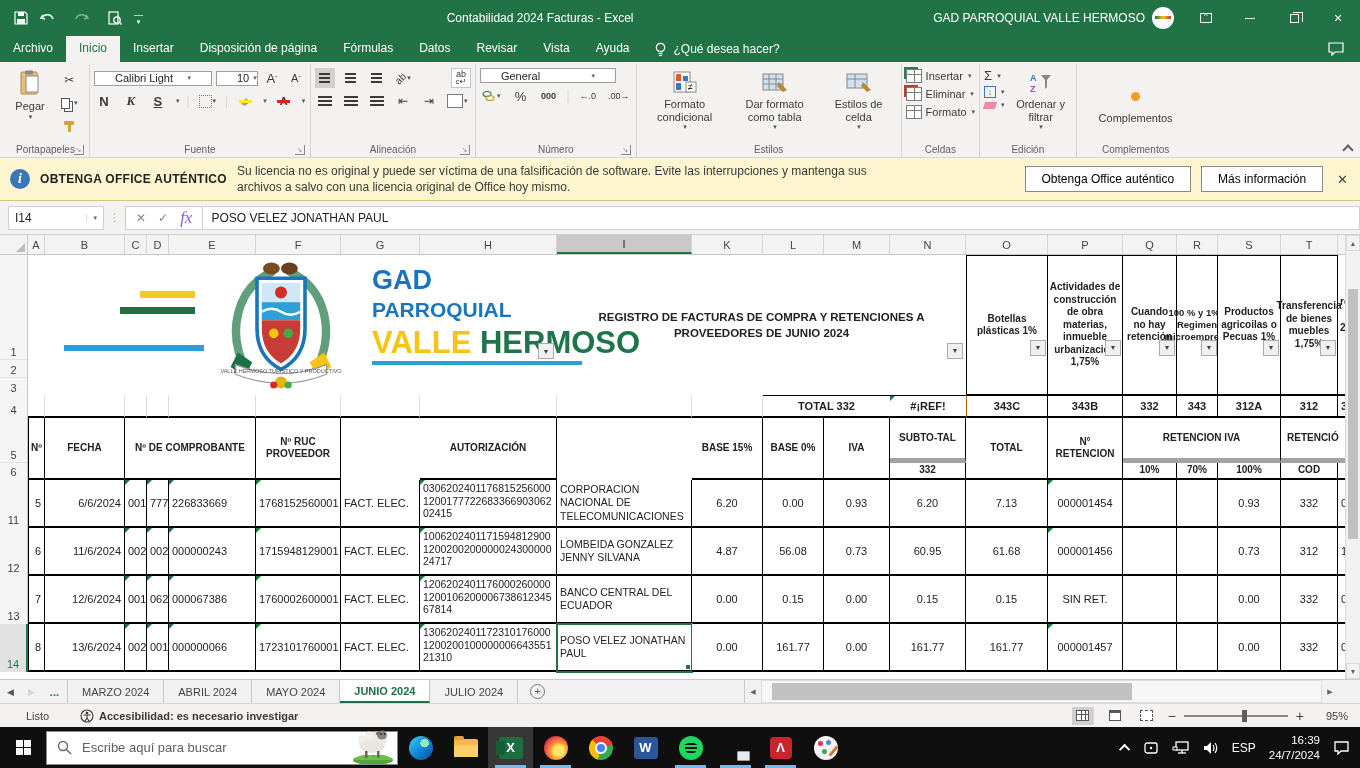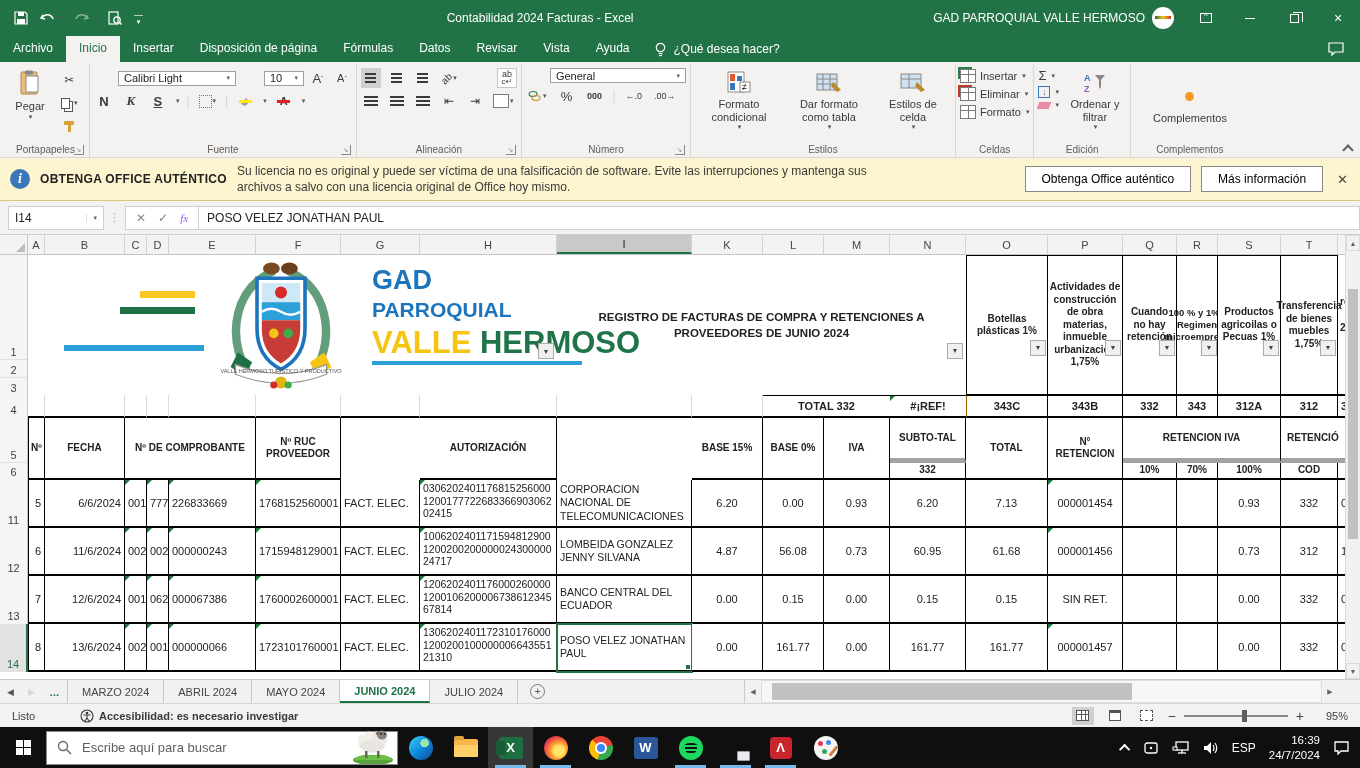--- a/index.html
+++ b/index.html
@@ -42,7 +42,7 @@
   .bigbtn .bicon { height:30px; display:grid; place-items:center; margin-bottom:2px; }
   .stack { display:flex; flex-direction:column; gap:3px; }
   .rrow { display:flex; align-items:center; gap:4px; }
-  .combo { background:#fff; border:1px solid #a19f9d; height:15px; display:flex; align-items:center; font-size:11px; padding:0 5px; color:#222;margin-left:24px; }
+  .combo { background:#fff; border:1px solid #a19f9d; height:15px; display:flex; align-items:center; font-size:11px; padding:0 20px; color:#222; }
   .combo .arr { margin-left:auto; font-size:7px; color:#666; padding-left:4px; }
   .sbtn { min-width:20px; height:20px; display:inline-flex; align-items:center; justify-content:center; font-size:12px; color:#3b3a39; cursor:pointer; padding:0 2px; }
   .sbtn.sel { background:#d2d0ce; }

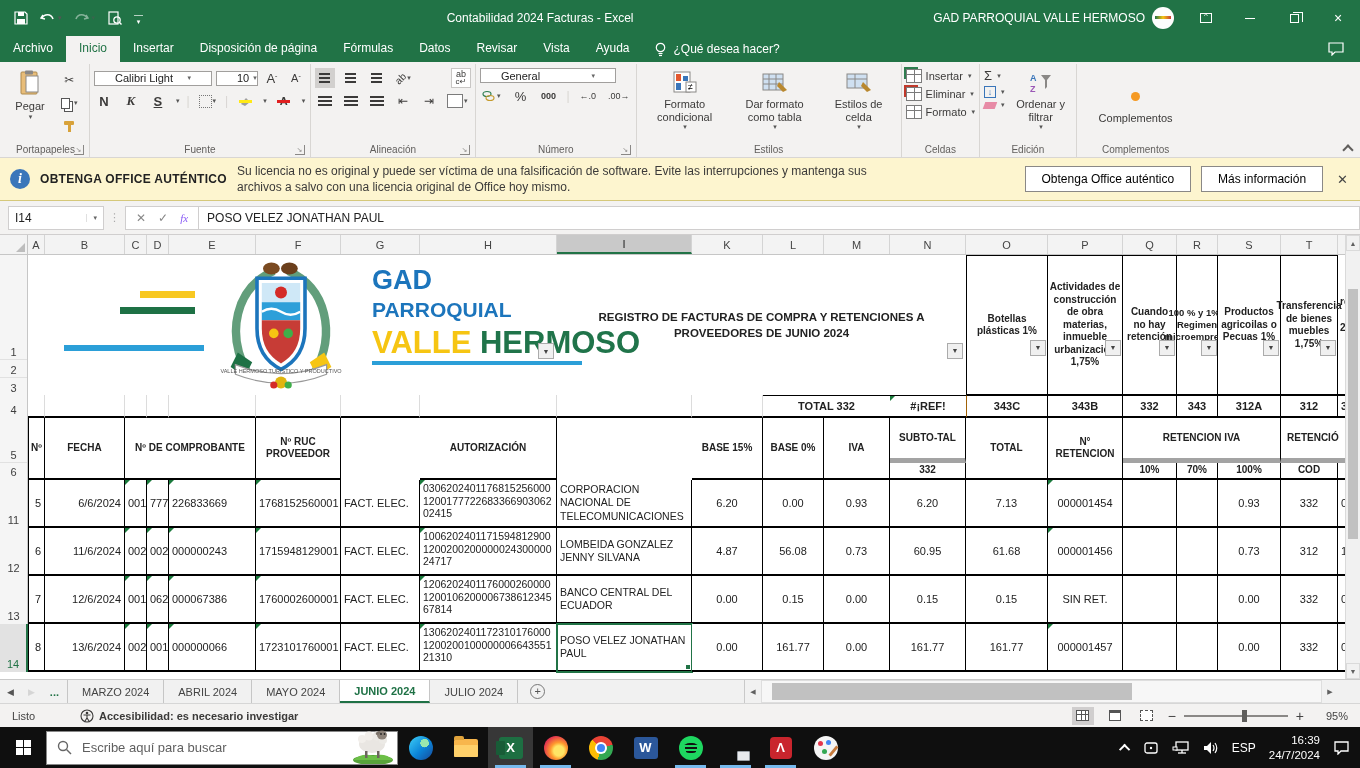--- a/index.html
+++ b/index.html
@@ -77,7 +77,7 @@
   .namebox .arr { margin-left:auto; font-size:7px; color:#666; border-left:1px solid #e0e0e0; padding-left:6px; }
   .fdots { color:#aaa; padding:0 5px; font-size:11px; }
   .fbtns { height:24px; background:#fff; border:1px solid #d0cece; display:flex; align-items:center; gap:12px; padding:0 10px; color:#888; }
-  .fx { font-family:"Liberation Serif",serif; font-style:italic; color:#8b5cf6; font-size:11px; }
+  .fx { font-family:"Liberation Serif",serif; font-style:italic; color:#8b5cf6; font-size:17px; }
   .fvalue { flex:1; height:24px; background:#fff; border:1px solid #d0cece; border-left:none; display:flex; align-items:center; padding:0 8px; font-size:12px; color:#222; }
 
   

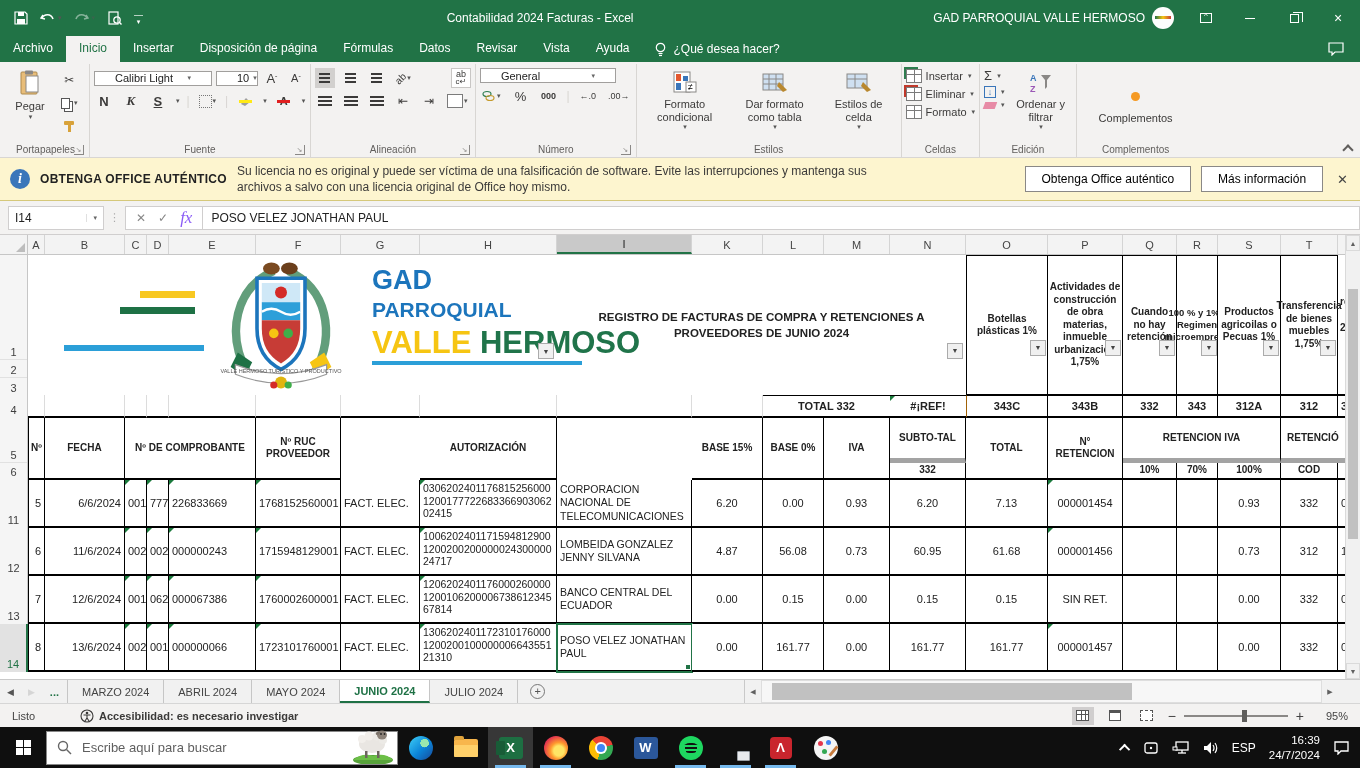--- a/index.html
+++ b/index.html
@@ -151,7 +151,7 @@
 
   
   .statusbar { height:24px; background:#f3f2f1; border-top:1px solid #d6d6d6; display:flex; align-items:center; font-size:11px; color:#444; flex:none; }
-  .st-mode { padding:0 14px 0 12px; width:80px; }
+  .st-mode { padding:0 14px 0 26px; width:80px; }
   .st-acc { display:flex; align-items:center; gap:5px; font-weight:bold; color:#3b3a39; }
   .st-right { margin-left:auto; display:flex; align-items:center; gap:10px; padding-right:12px; }
   .viewbtn { width:22px; height:18px; display:grid; place-items:center; cursor:pointer; }

